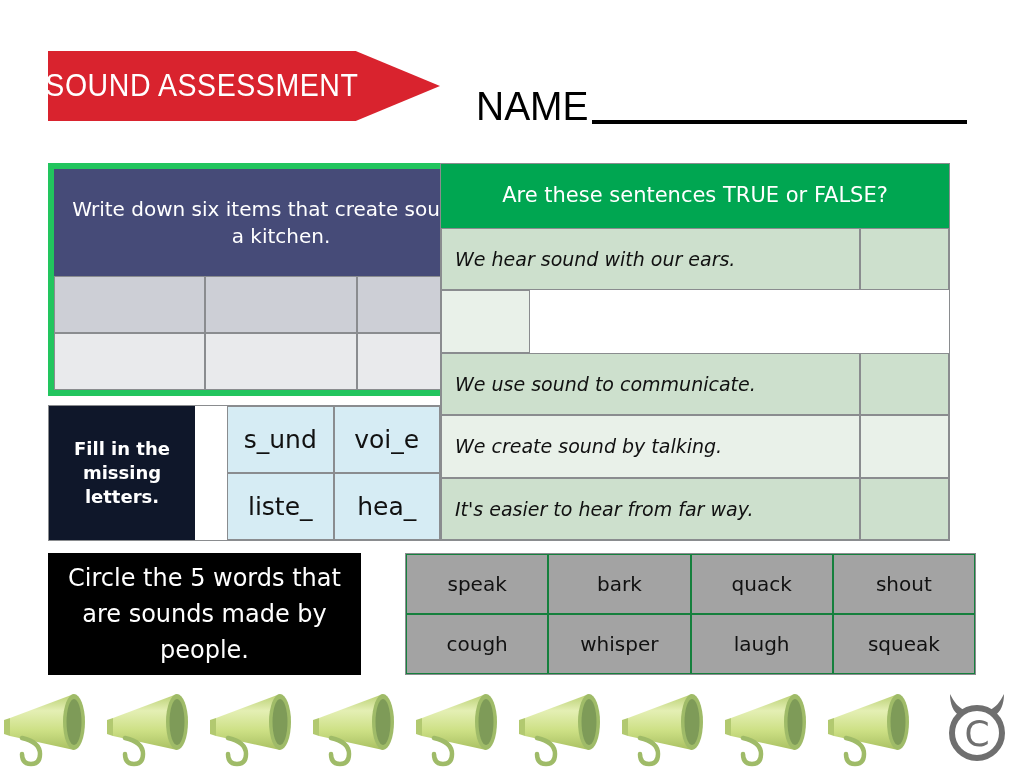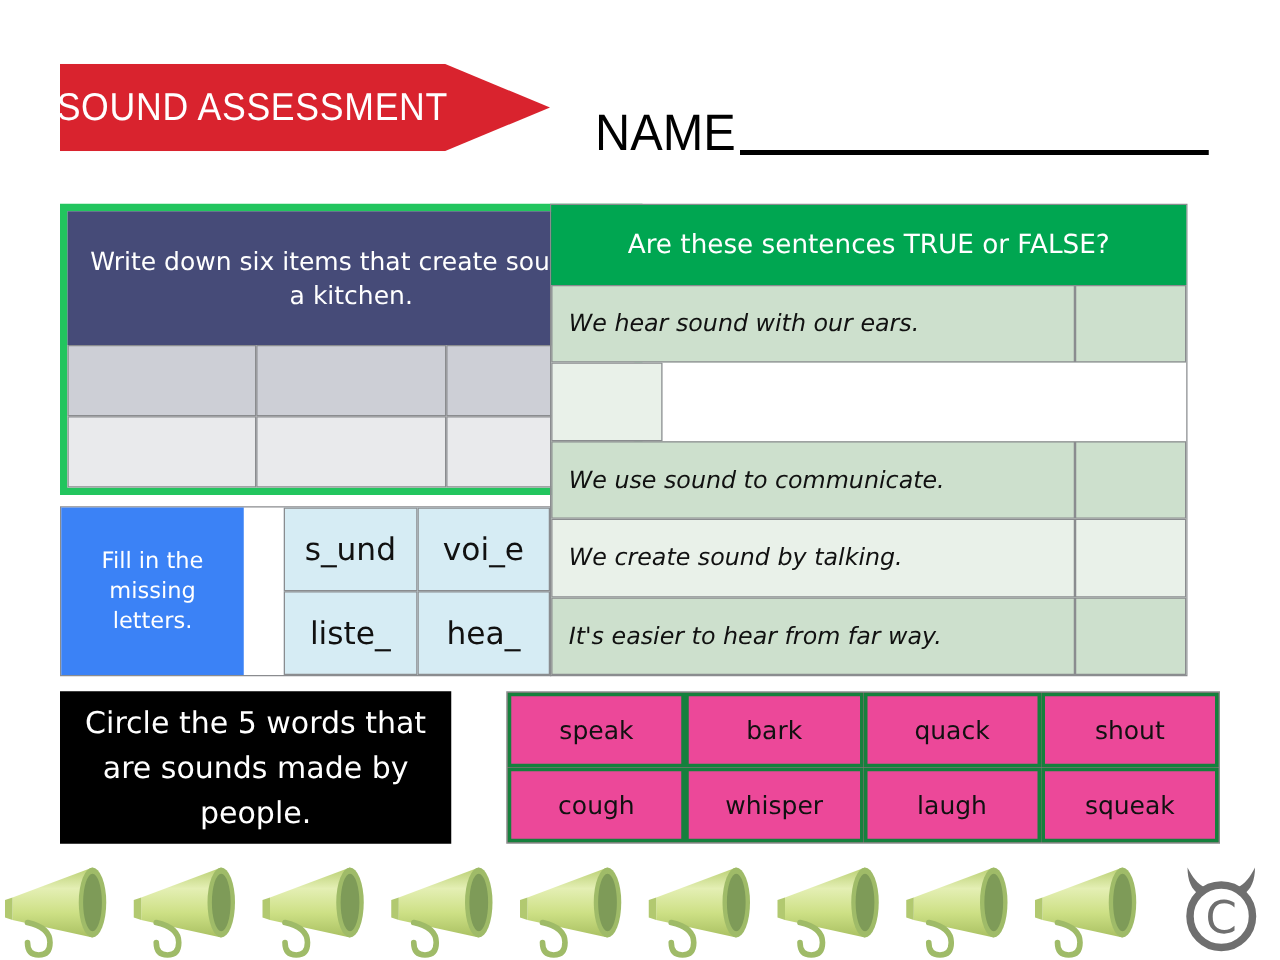--- a/index.html
+++ b/index.html
@@ -133,10 +133,11 @@
   }
   #letters-label {
     width: 146px;
-    background: #3b82f6;
+    background: #0f172a;
     font-size: 18px;
     padding: 0 14px;
     flex: none;
+    font-weight: bold;
   }
   #letters-grid {
     flex: 1;

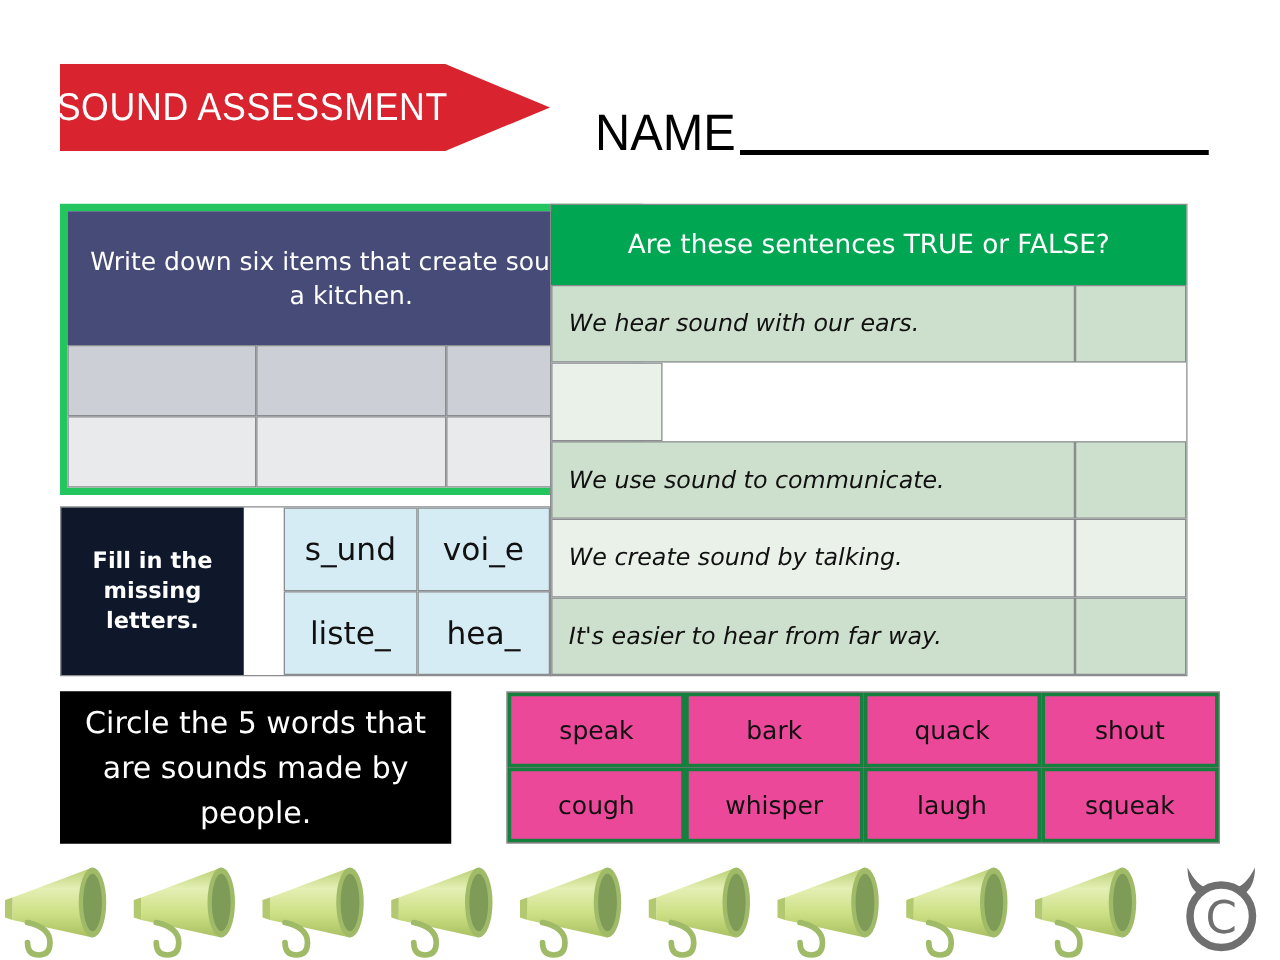--- a/index.html
+++ b/index.html
@@ -224,8 +224,8 @@
     border: 1px solid #8a8c8f;
   }
   .wcell {
-    background: #ec4899;
-    border: 3px solid #15803d;
+    background: #a3a3a3;
+    border: 1px solid #15803d;
     box-sizing: border-box;
     display: flex;
     align-items: center;

